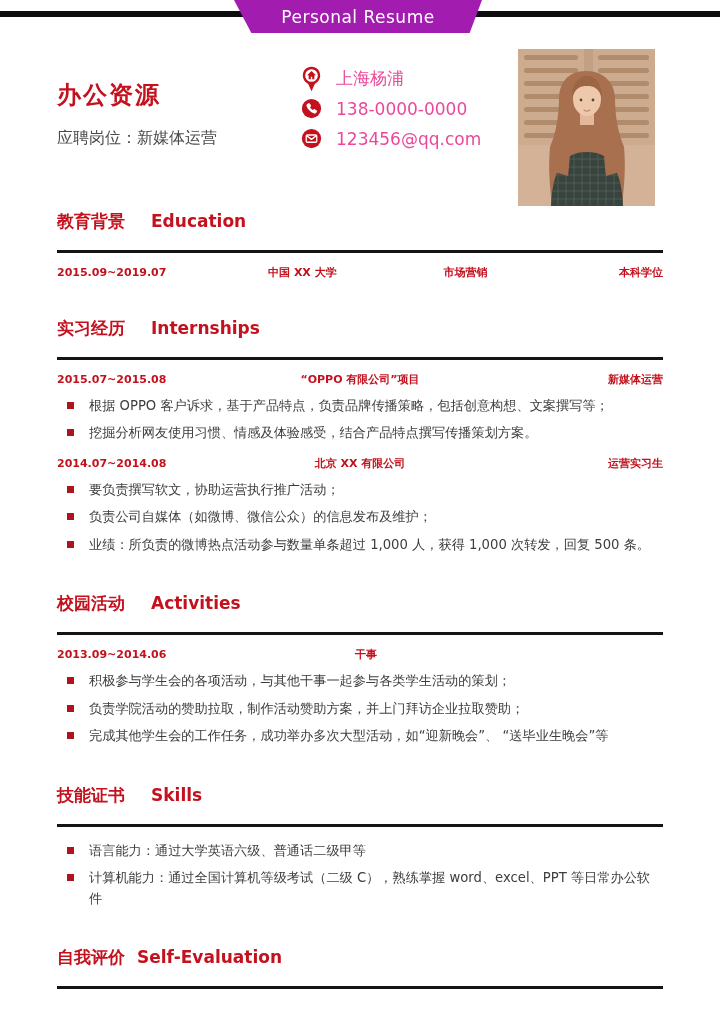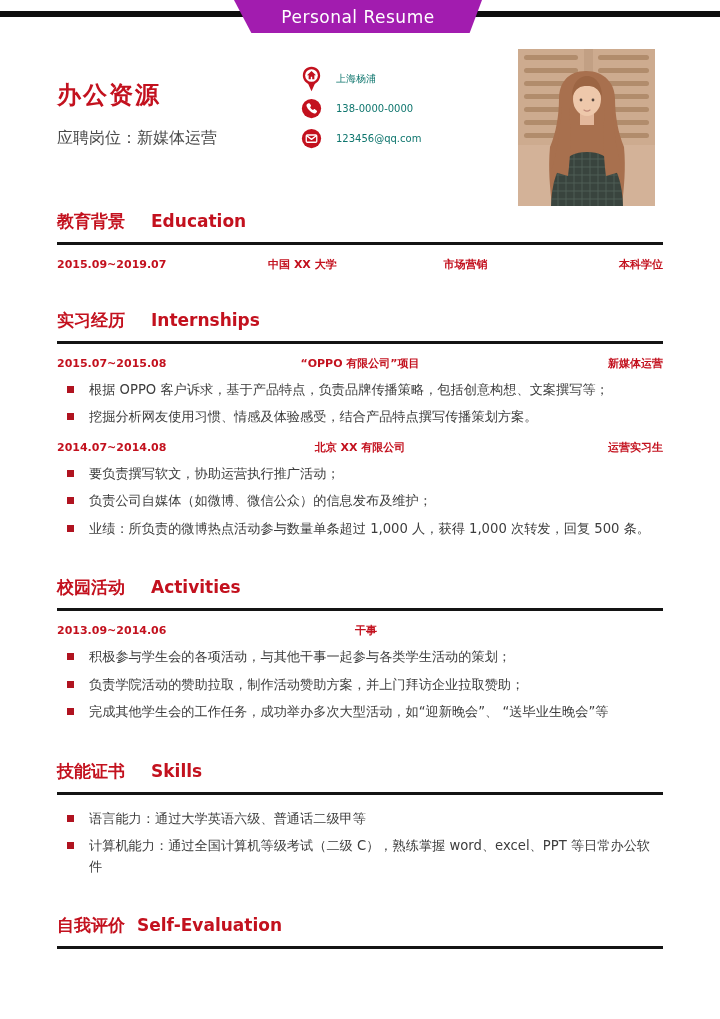--- a/index.html
+++ b/index.html
@@ -24,7 +24,7 @@
   .contacts{position:absolute;top:18px;left:243px;}
   .contact{display:flex;align-items:center;height:23px;margin-bottom:7px;}
   .cicon{width:23px;height:26px;display:flex;align-items:center;justify-content:center;margin-right:13px;}
-  .ctext{font-size:10px;color:#0f766e;}
+  .ctext{font-size:17px;color:#ec4899;}
   .photo{position:absolute;top:0;left:461px;width:137px;height:157px;overflow:hidden;}
 
   

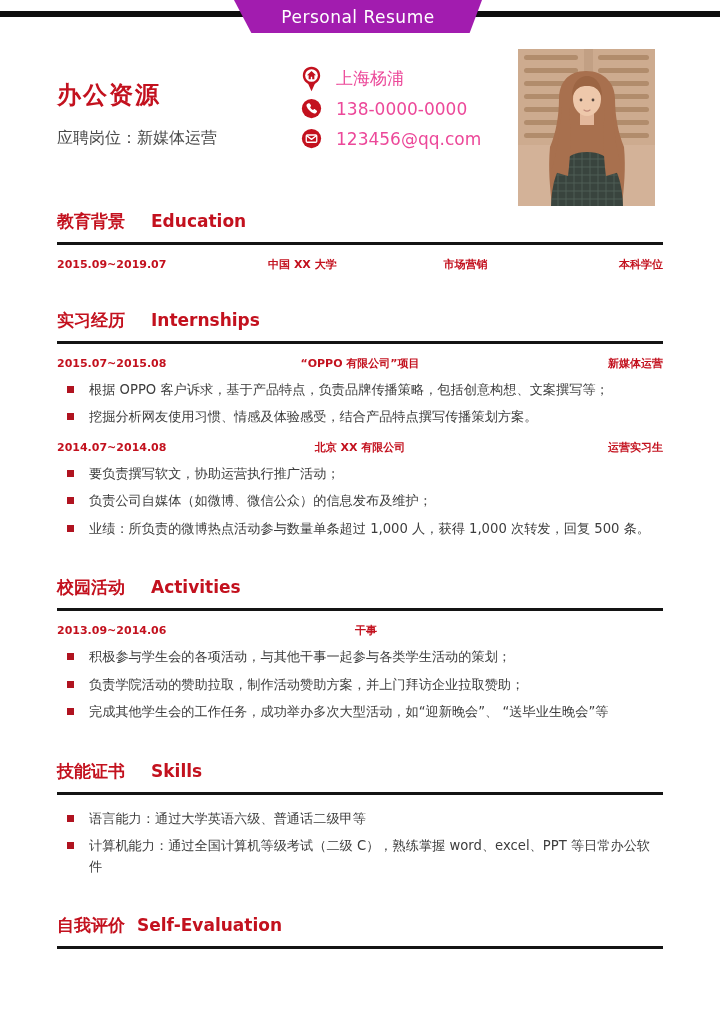--- a/index.html
+++ b/index.html
@@ -31,7 +31,7 @@
   .main{position:absolute;top:210px;left:57px;width:606px;}
   section{margin-top:37px;}
   .main section:first-child{margin-top:0;}
-  .sec-head{display:flex;align-items:baseline;gap:26px;border-bottom:3px solid #141414;padding-bottom:9px;}
+  .sec-head{display:flex;align-items:baseline;gap:26px;border-bottom:3px solid #141414;padding-bottom:17px;}
   .sec-head.tight{gap:12px;}
   .sec-head .zh,.sec-head .en{font-size:17px;font-weight:bold;color:#c3111e;}
 

